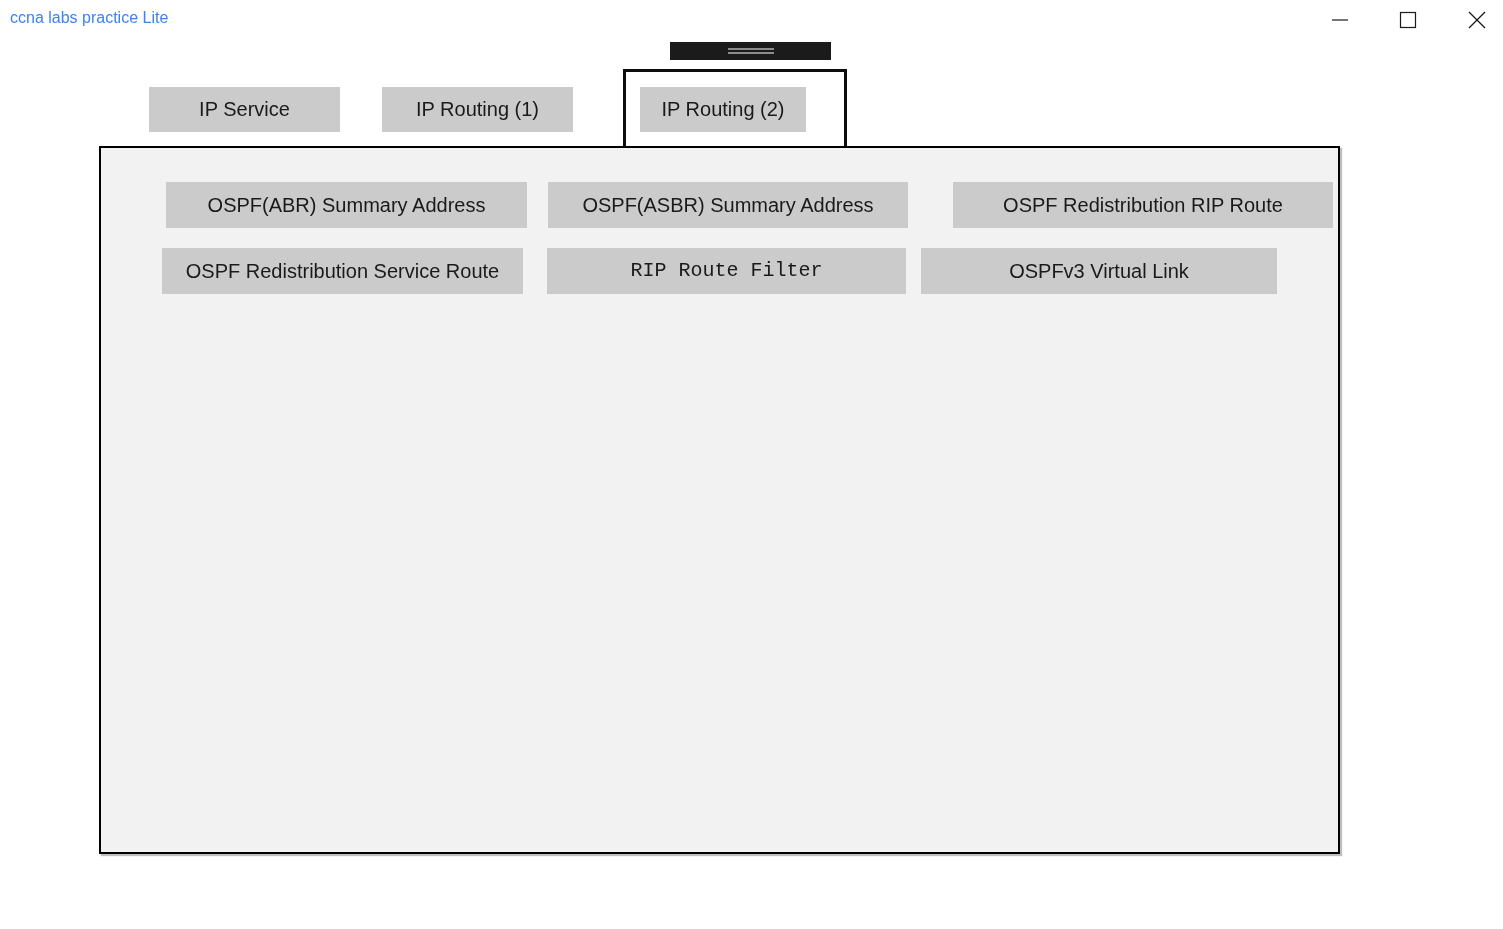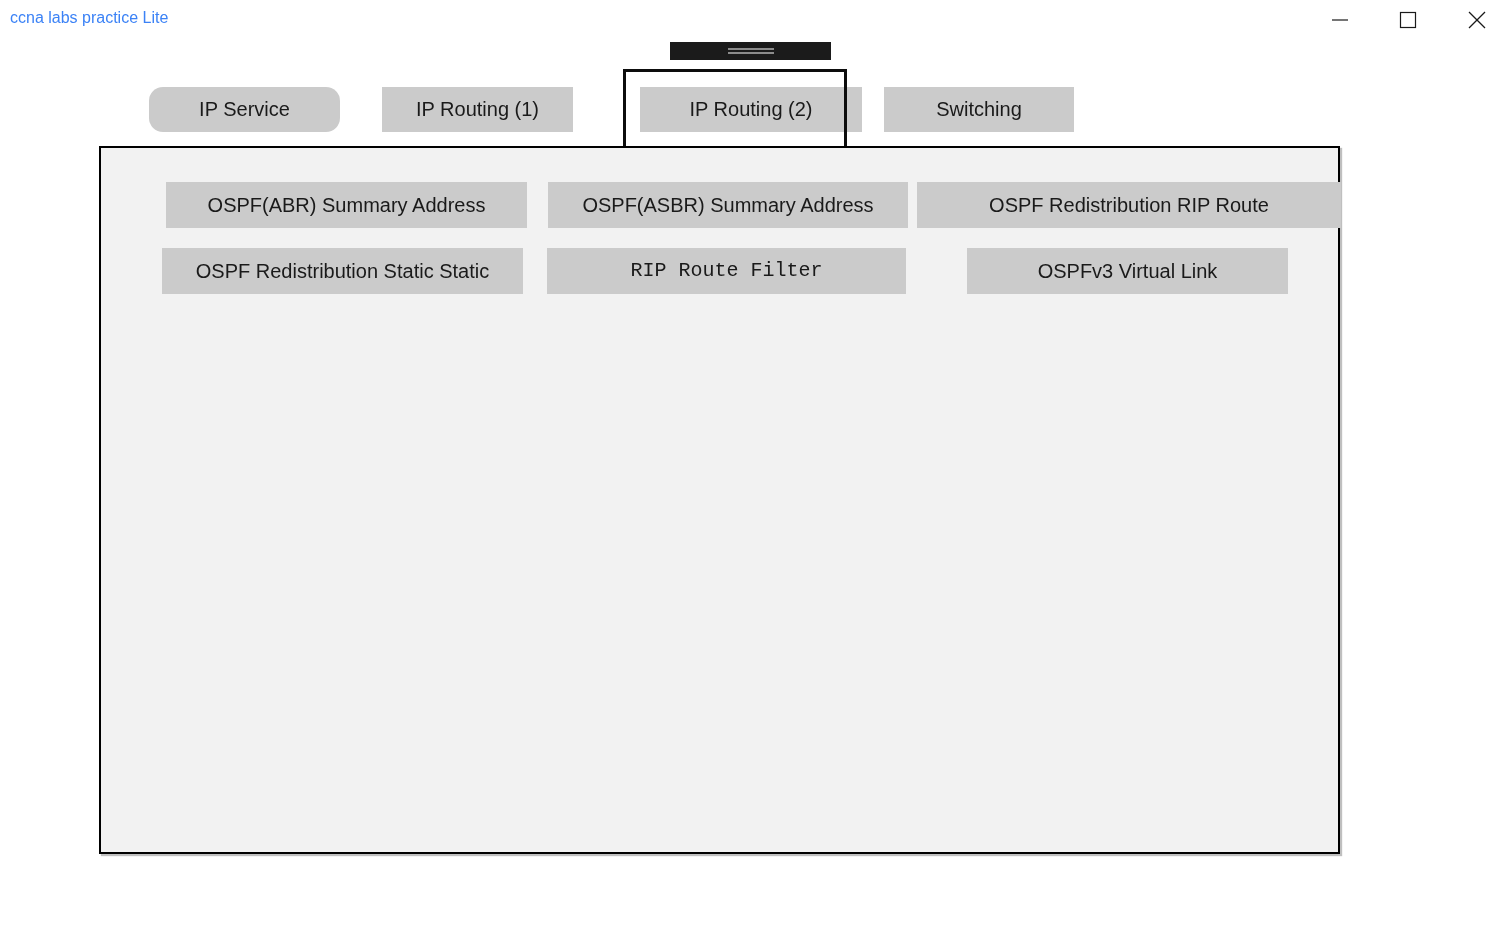--- a/index.html
+++ b/index.html
@@ -85,7 +85,7 @@
     cursor: pointer;
     padding: 0;
   }
-  .tab-1 { left: 149px; width: 191px; border-radius: 14px; }
+  .tab-1 { left: 149px; width: 191px; }
   .tab-2 { left: 382px; width: 191px; }
   .tab-3 { left: 640px; width: 222px; }
   .tab-4 { left: 884px; width: 190px; }

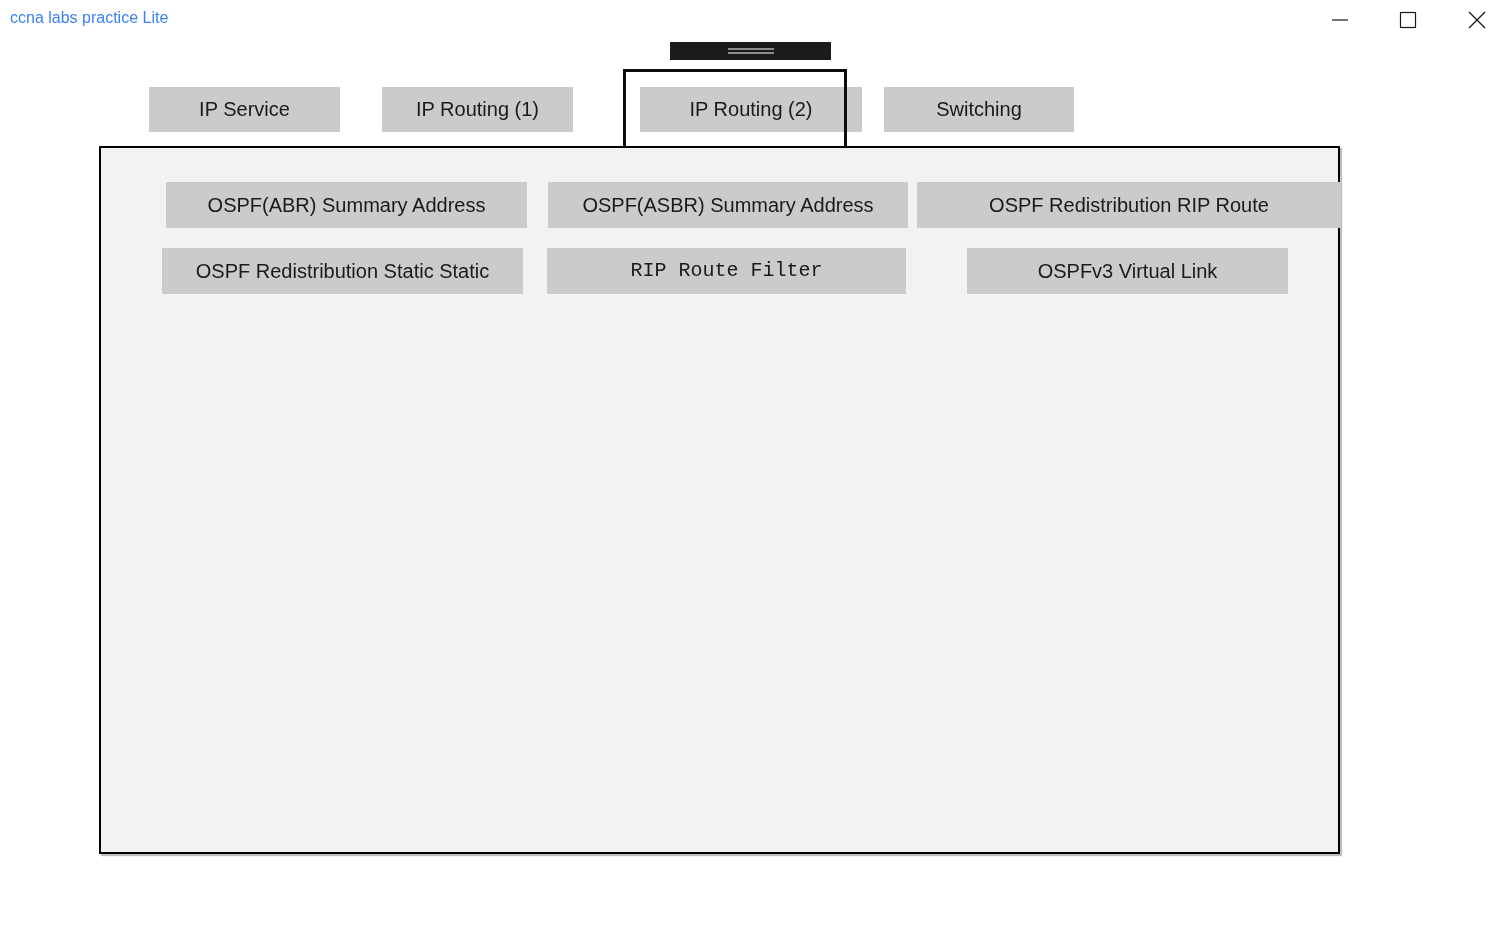--- a/index.html
+++ b/index.html
@@ -87,7 +87,7 @@
   }
   .tab-1 { left: 149px; width: 191px; }
   .tab-2 { left: 382px; width: 191px; }
-  .tab-3 { left: 640px; width: 222px; }
+  .tab-3 { left: 640px; width: 166px; }
   .tab-4 { left: 884px; width: 190px; }
 
   .selected-tab-indicator {

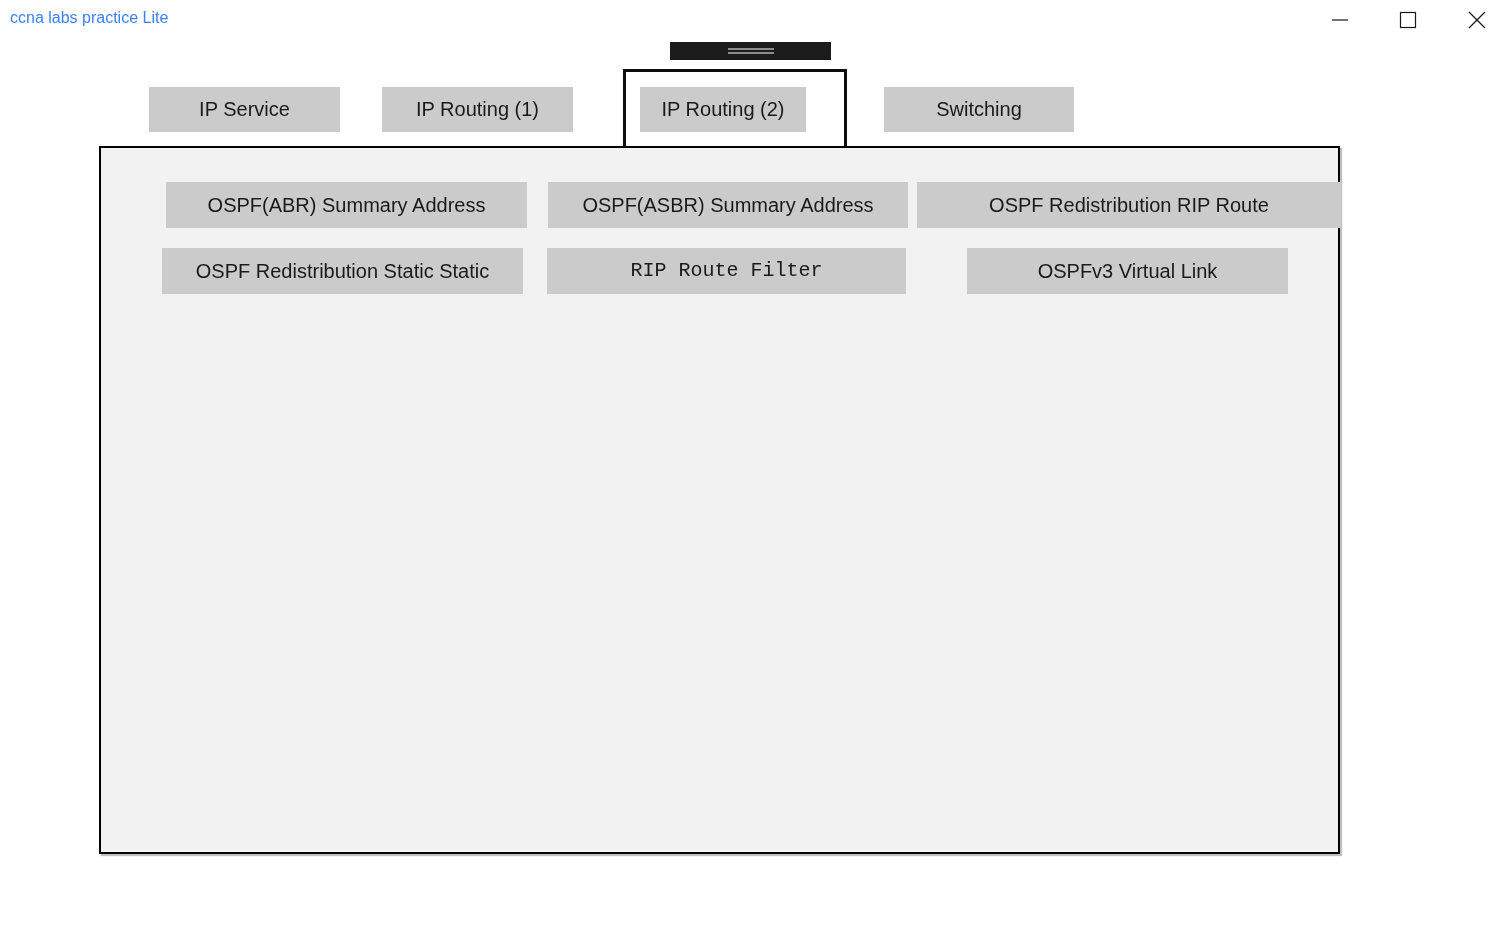--- a/index.html
+++ b/index.html
@@ -178,7 +178,6 @@
 
   <button class="tab tab-3">IP Routing (2)</button>
 
-  <button class="tab tab-4">Switching</button>
 
   <div class="selected-tab-indicator"></div>
 

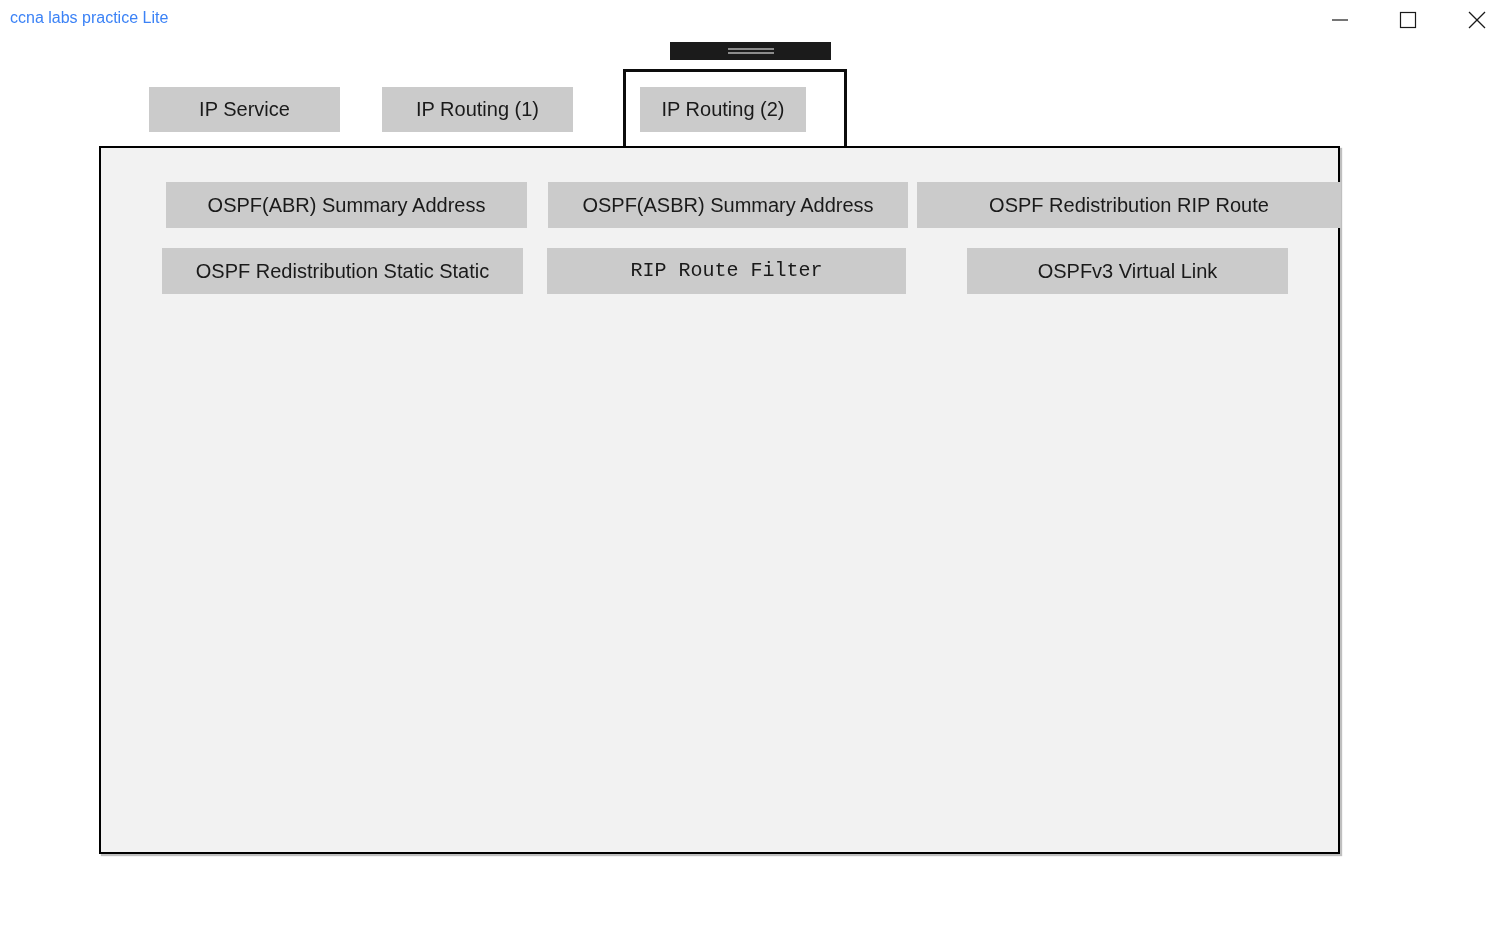--- a/index.html
+++ b/index.html
@@ -130,7 +130,7 @@
   .pb-r2 { top: 100px; }
   .pb-1 { left: 65px;  width: 361px; }
   .pb-2 { left: 447px; width: 360px; }
-  .pb-3 { left: 816px; width: 424px; }
+  .pb-3 { left: 852px; width: 380px; }
   .pb-4 { left: 61px;  width: 361px; }
   .pb-5 { left: 446px; width: 359px; font-family: Liberation Mono, monospace; }
   .pb-6 { left: 866px; width: 321px; }

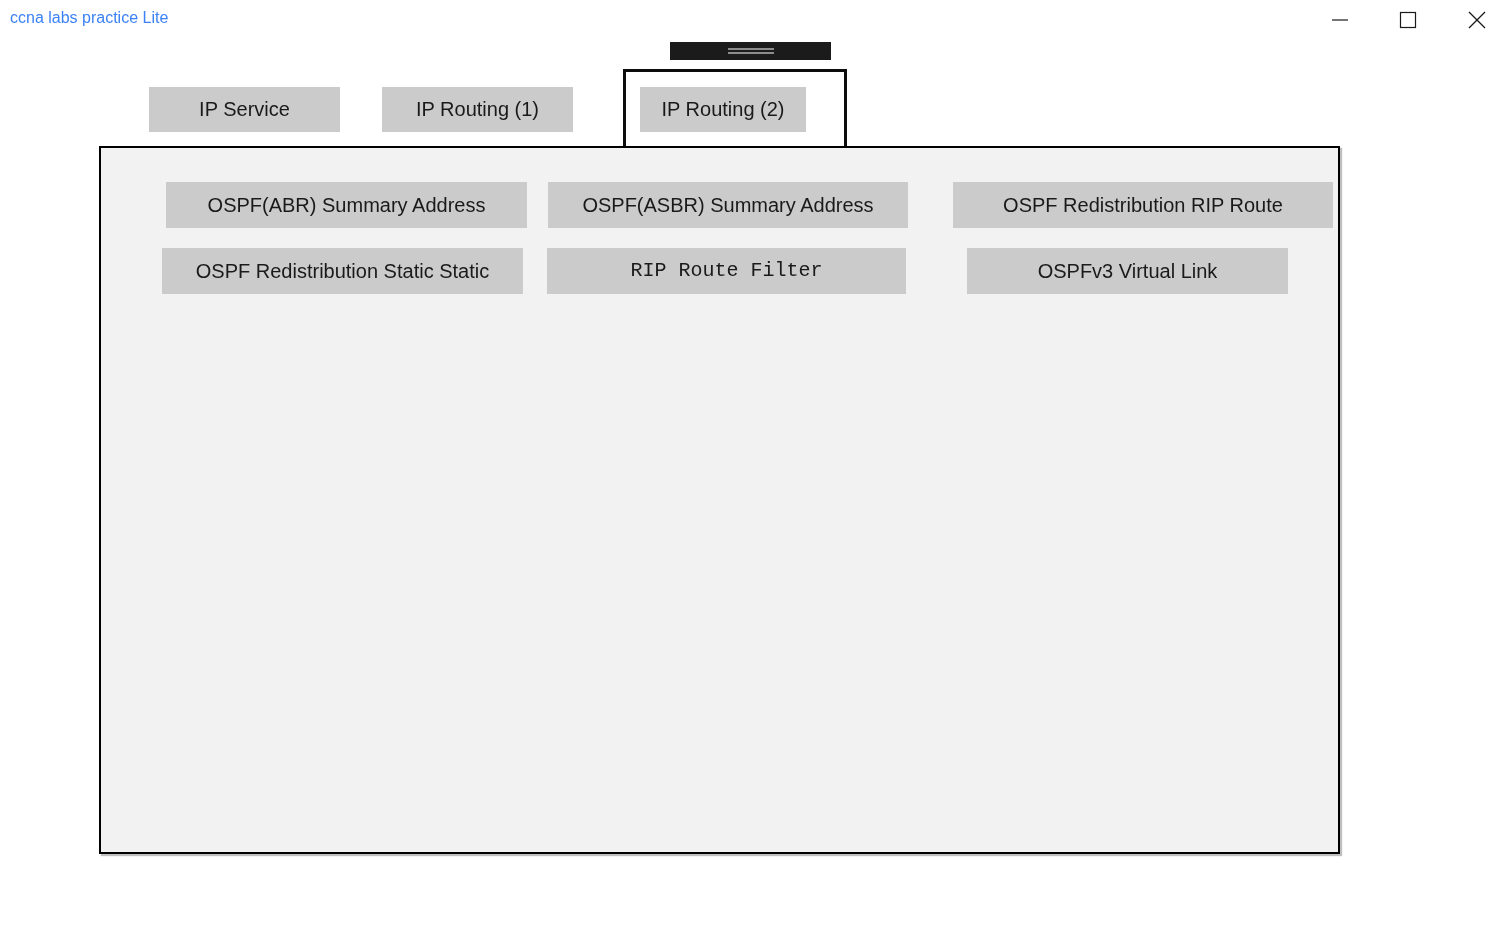--- a/index.html
+++ b/index.html
@@ -189,7 +189,7 @@
 
     <button class="panel-btn pb-r1 pb-3">OSPF Redistribution RIP Route</button>
 
-    <button class="panel-btn pb-r2 pb-4">OSPF Redistribution Static Static</button>
+    <button class="panel-btn pb-r2 pb-4">OSPF Redistribution Service Route</button>
 
     <button class="panel-btn pb-r2 pb-5">RIP Route Filter</button>
 

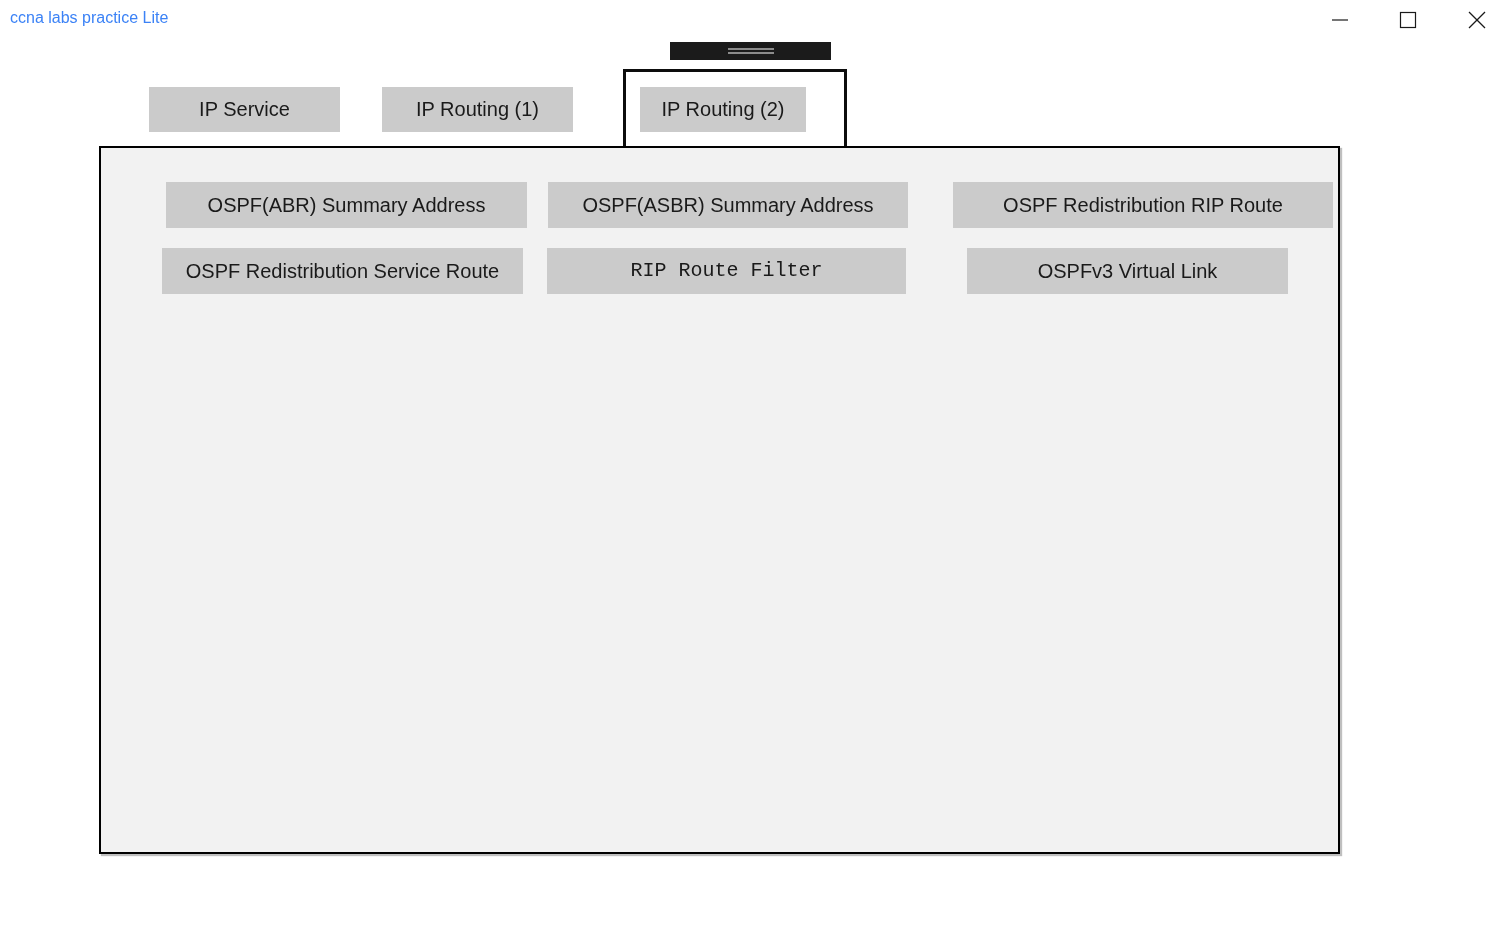--- a/index.html
+++ b/index.html
@@ -133,7 +133,7 @@
   .pb-3 { left: 852px; width: 380px; }
   .pb-4 { left: 61px;  width: 361px; }
   .pb-5 { left: 446px; width: 359px; font-family: Liberation Mono, monospace; }
-  .pb-6 { left: 866px; width: 321px; }
+  .pb-6 { left: 820px; width: 356px; }
 </style>
 </head>
 <body>

